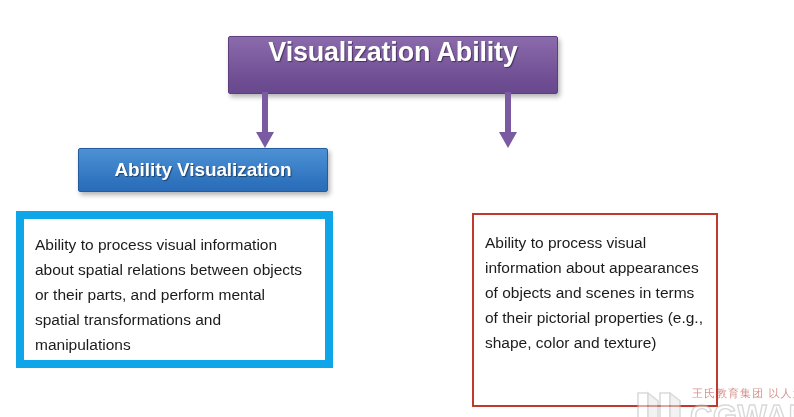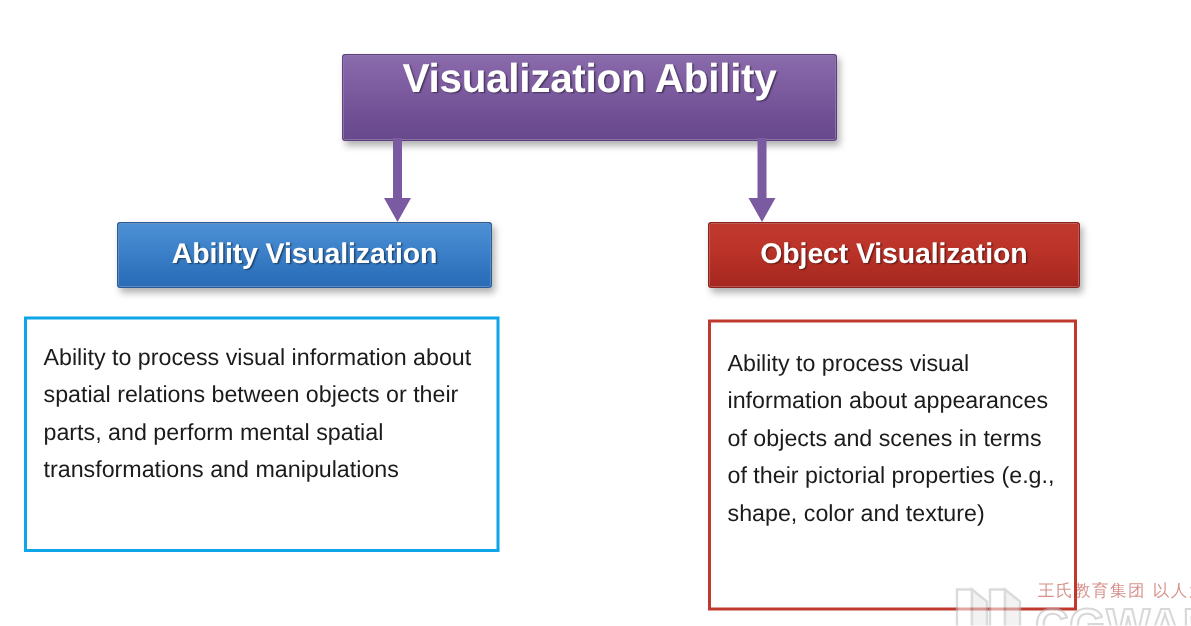--- a/index.html
+++ b/index.html
@@ -194,9 +194,6 @@
     <span class="label">Ability Visualization</span>
   </div>
 
-  <div class="cat-box" id="cat-box-object">
-    <span class="label">Object Visualization</span>
-  </div>
 
   <div class="desc-box" id="desc-box-spatial">
     <div class="text">Ability to process visual information about spatial relations between objects or their parts, and perform mental spatial transformations and manipulations</div>

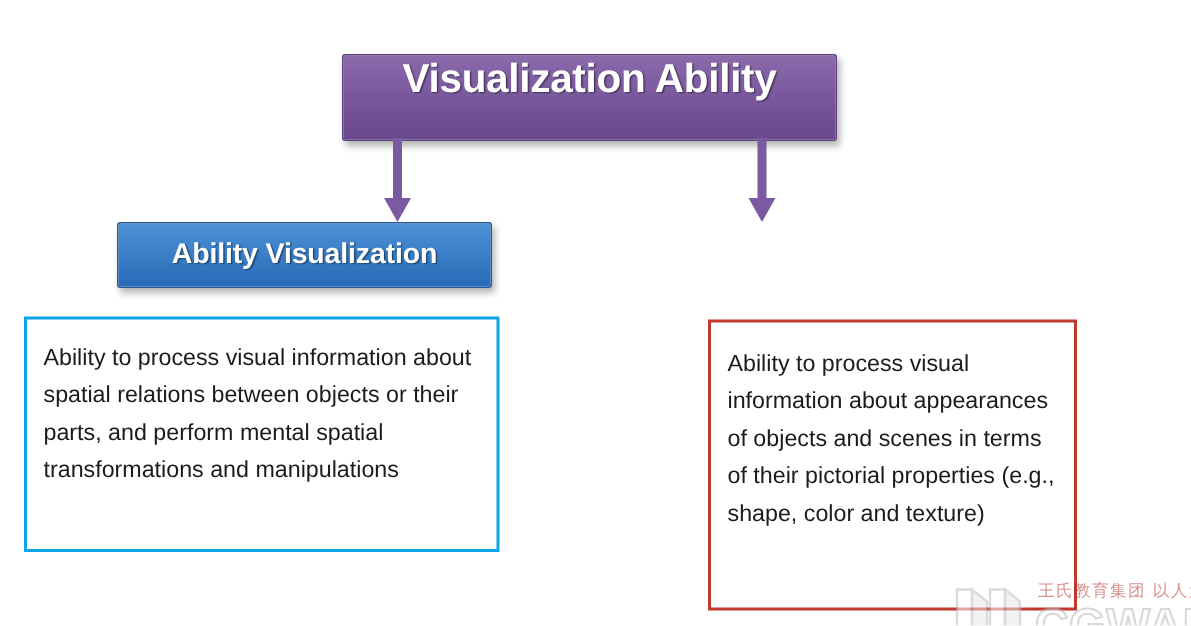--- a/index.html
+++ b/index.html
@@ -105,7 +105,7 @@
     top: 211px;
     width: 317px;
     height: 157px;
-    border: 2px solid #0ea5e9;
+    border: 8px solid #0ea5e9;
     padding: 13px 12px 10px 11px;
   }
   #desc-box-object {

